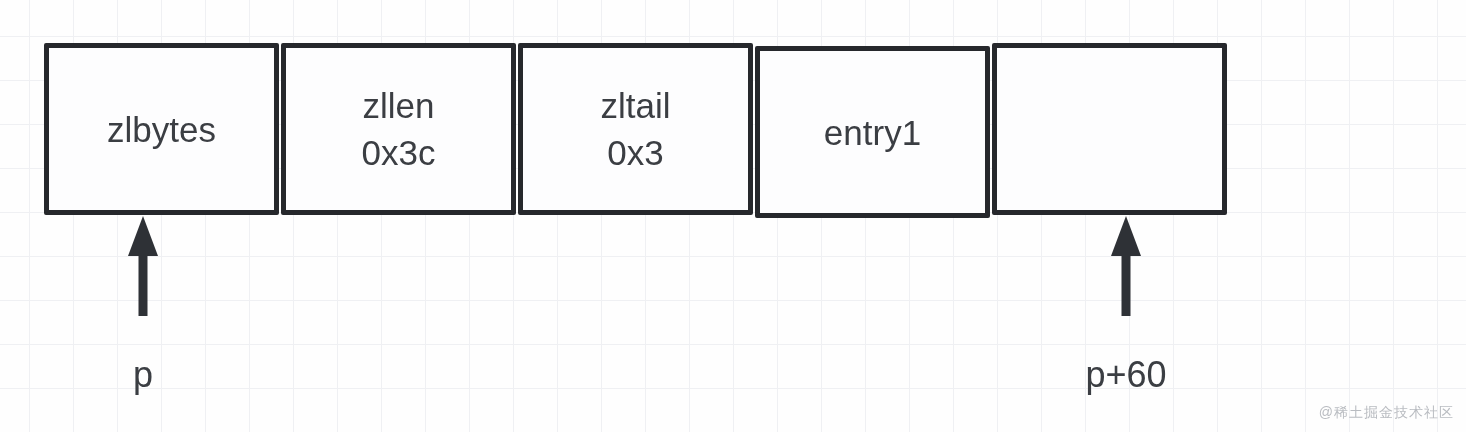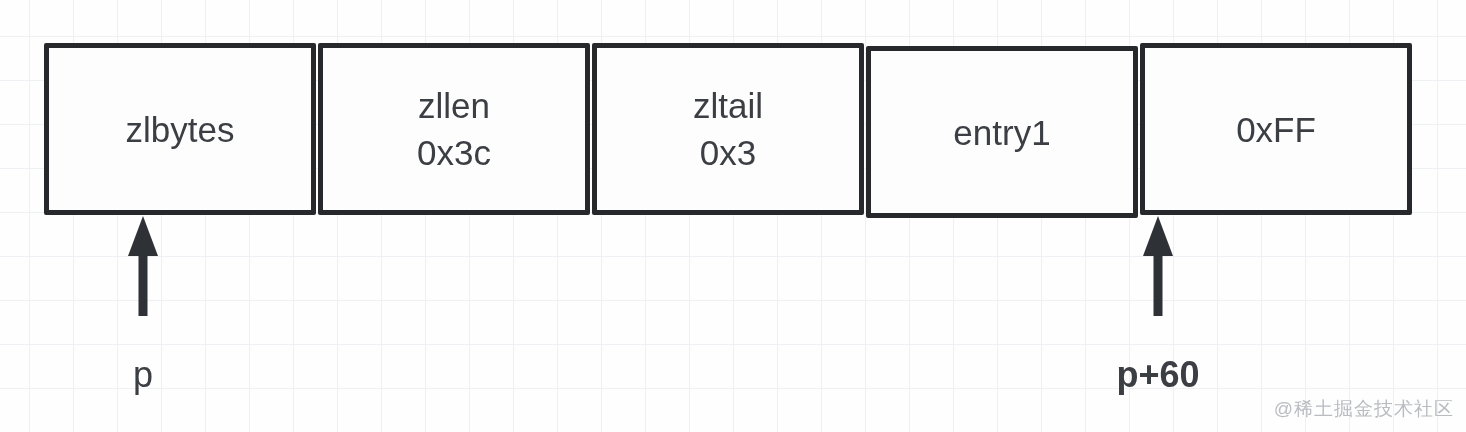--- a/index.html
+++ b/index.html
@@ -22,7 +22,7 @@
     position: absolute;
     left: 44px;
     top: 43px;
-    width: 1368px;
+    width: 1183px;
     height: 172px;
     display: flex;
     gap: 2px;

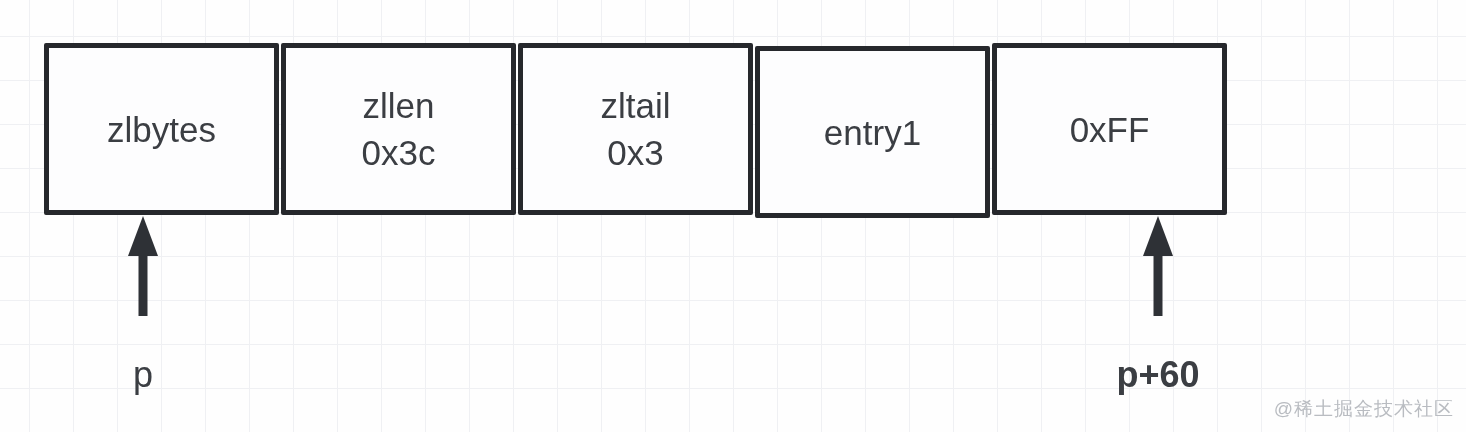--- a/index.html
+++ b/index.html
@@ -99,7 +99,6 @@
 
 
     <div class="box">
-      <span>0xFF</span>
     </div>
 
   </div>

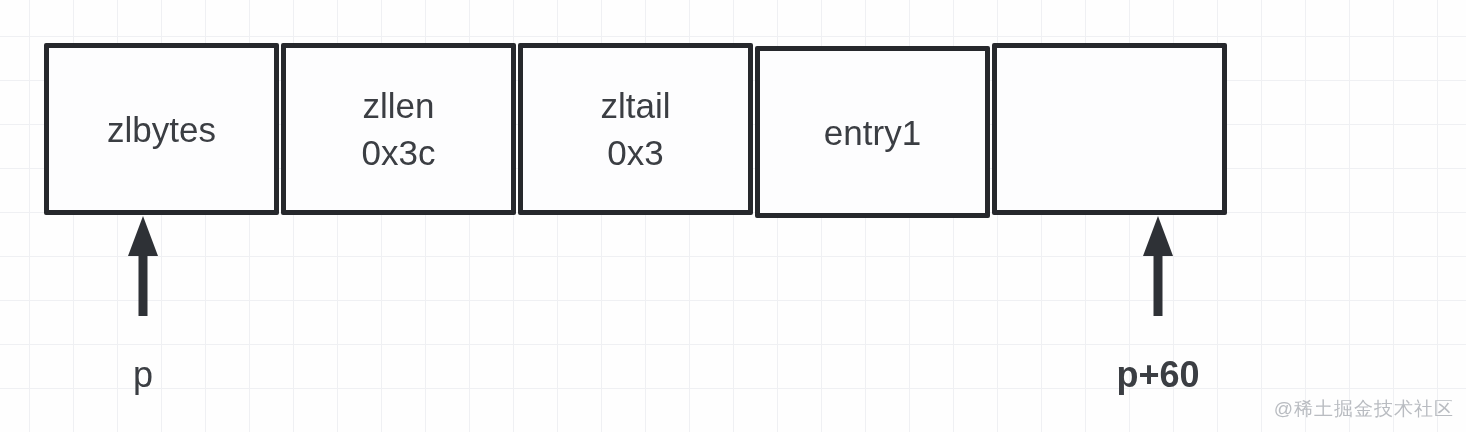--- a/index.html
+++ b/index.html
@@ -52,7 +52,7 @@
     align-items: center;
   }
   .pointer-p   { left: 93px;  }
-  .pointer-p60 { left: 1108px; font-weight: bold; }
+  .pointer-p60 { left: 1076px; }
   .pointer svg { display: block; }
   .pointer-label {
     margin-top: 40px;

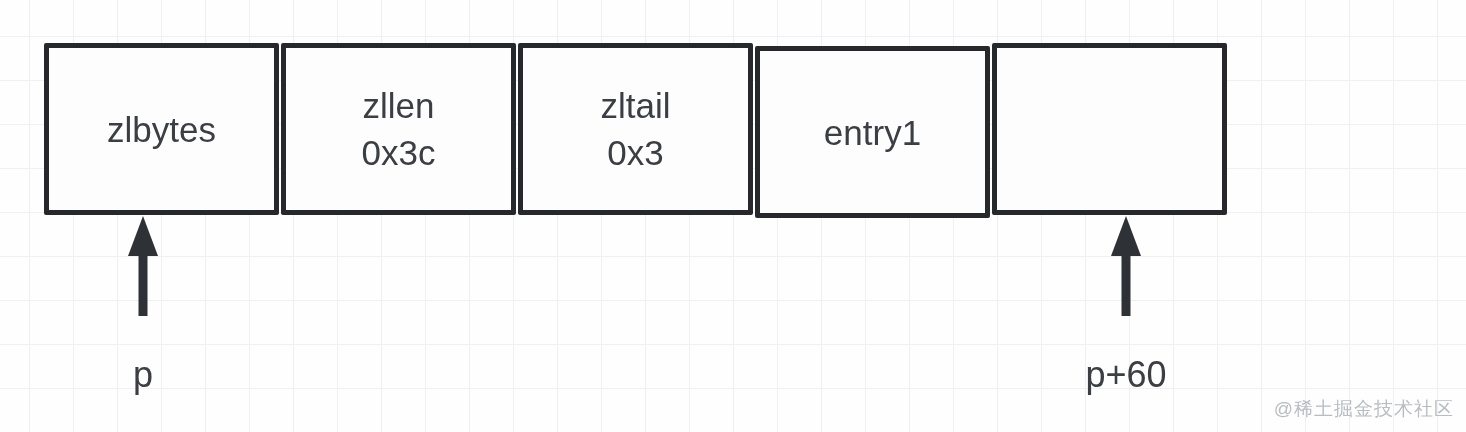--- a/index.html
+++ b/index.html
@@ -65,7 +65,7 @@
     position: absolute;
     right: 12px;
     bottom: 10px;
-    font-size: 19px;
+    font-size: 14px;
     letter-spacing: 1px;
     color: #b9bcc1;
   }

